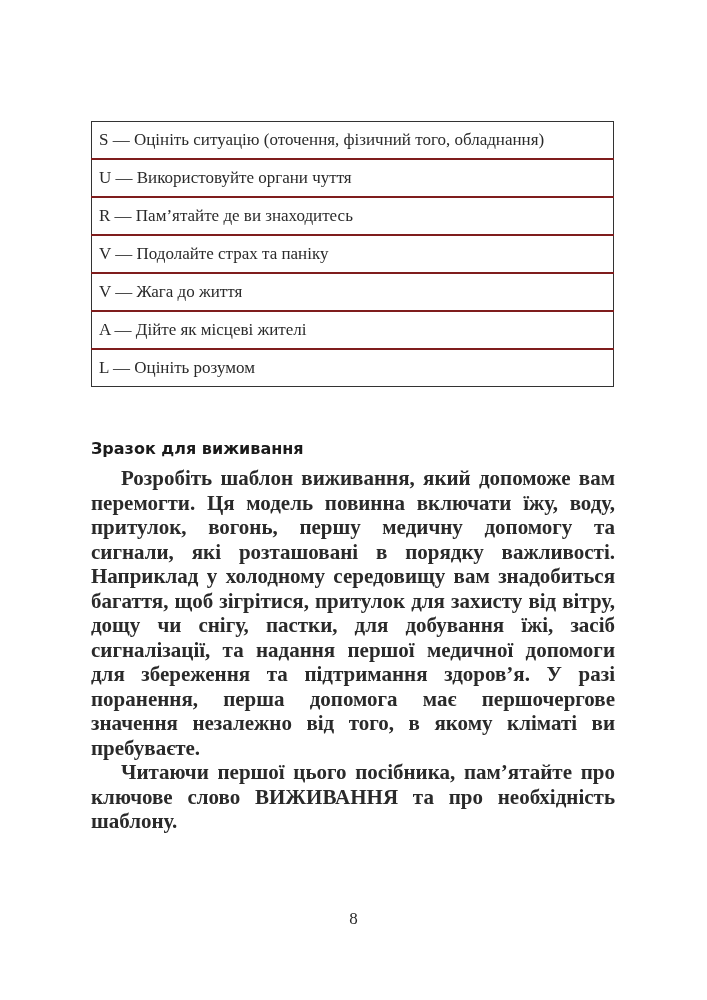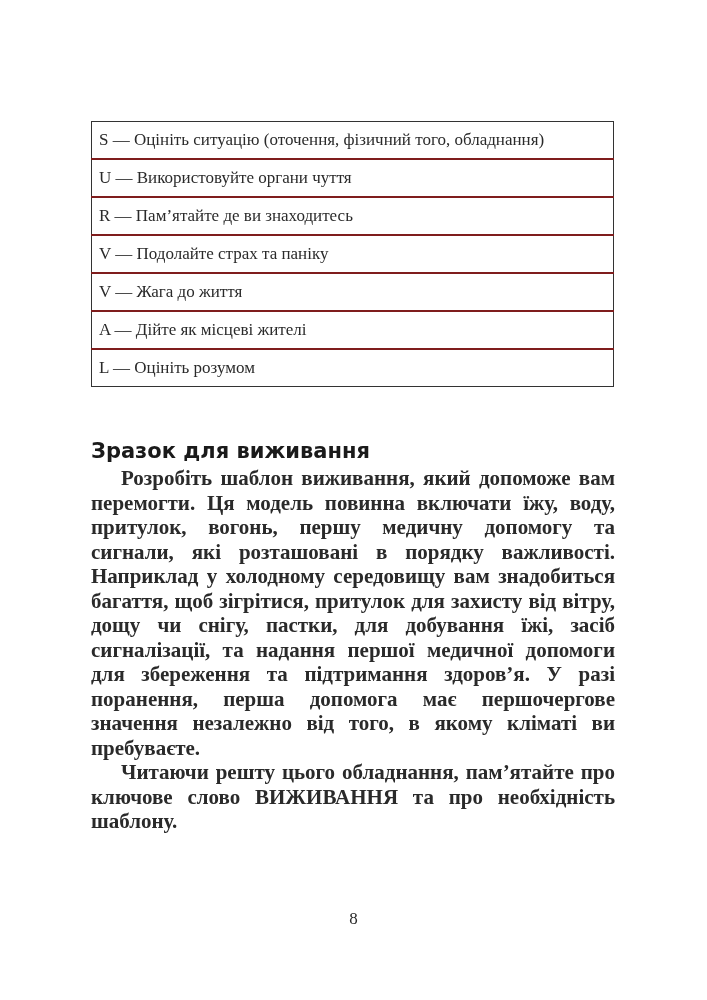--- a/index.html
+++ b/index.html
@@ -20,7 +20,7 @@
   .acronym-table tr:first-child td { border-top: 0; }
   .section-heading {
     position: absolute; left: 91px; top: 439px;
-    font-family: "DejaVu Sans", sans-serif; font-weight: bold; font-size: 21px;
+    font-family: "DejaVu Sans", sans-serif; font-weight: bold; font-size: 16px;
     color: #1a1a1a; margin: 0;
   }
   .body-text {

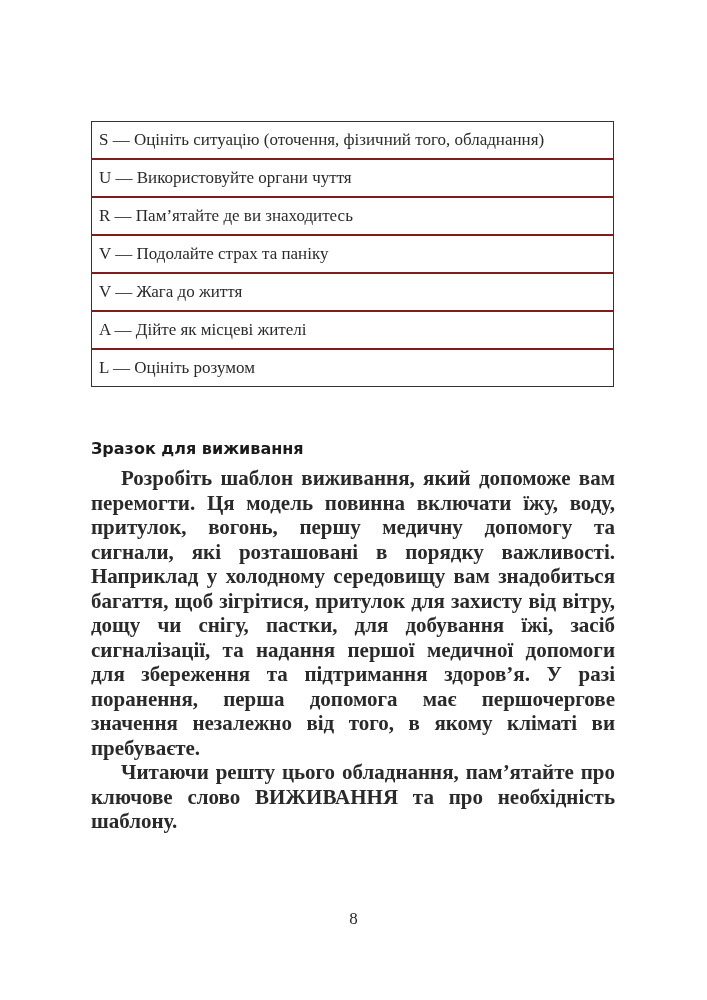--- a/index.html
+++ b/index.html
@@ -66,7 +66,7 @@
 
 <div class="body-text">
   <p>Розробіть шаблон виживання, який допоможе вам перемогти. Ця модель повинна включати їжу, воду, притулок, вогонь, першу медичну допомогу та сигнали, які розташовані в порядку важливості. Наприклад у холодному середовищу вам знадобиться багаття, щоб зігрітися, притулок для захисту від вітру, дощу чи снігу, пастки, для добування їжі, засіб сигналізації, та надання першої медичної допомоги для збереження та підтримання здоров’я. У разі поранення, перша допомога має першочергове значення незалежно від того, в якому кліматі ви пребуваєте.</p>
-  <p>Читаючи решту цього обладнання, пам’ятайте про ключове слово ВИЖИВАННЯ та про необхідність шаблону.</p>
+  <p>Читаючи першої цього посібника, пам’ятайте про ключове слово ВИЖИВАННЯ та про необхідність шаблону.</p>
 </div>
 
 <div class="page-number">8</div>

